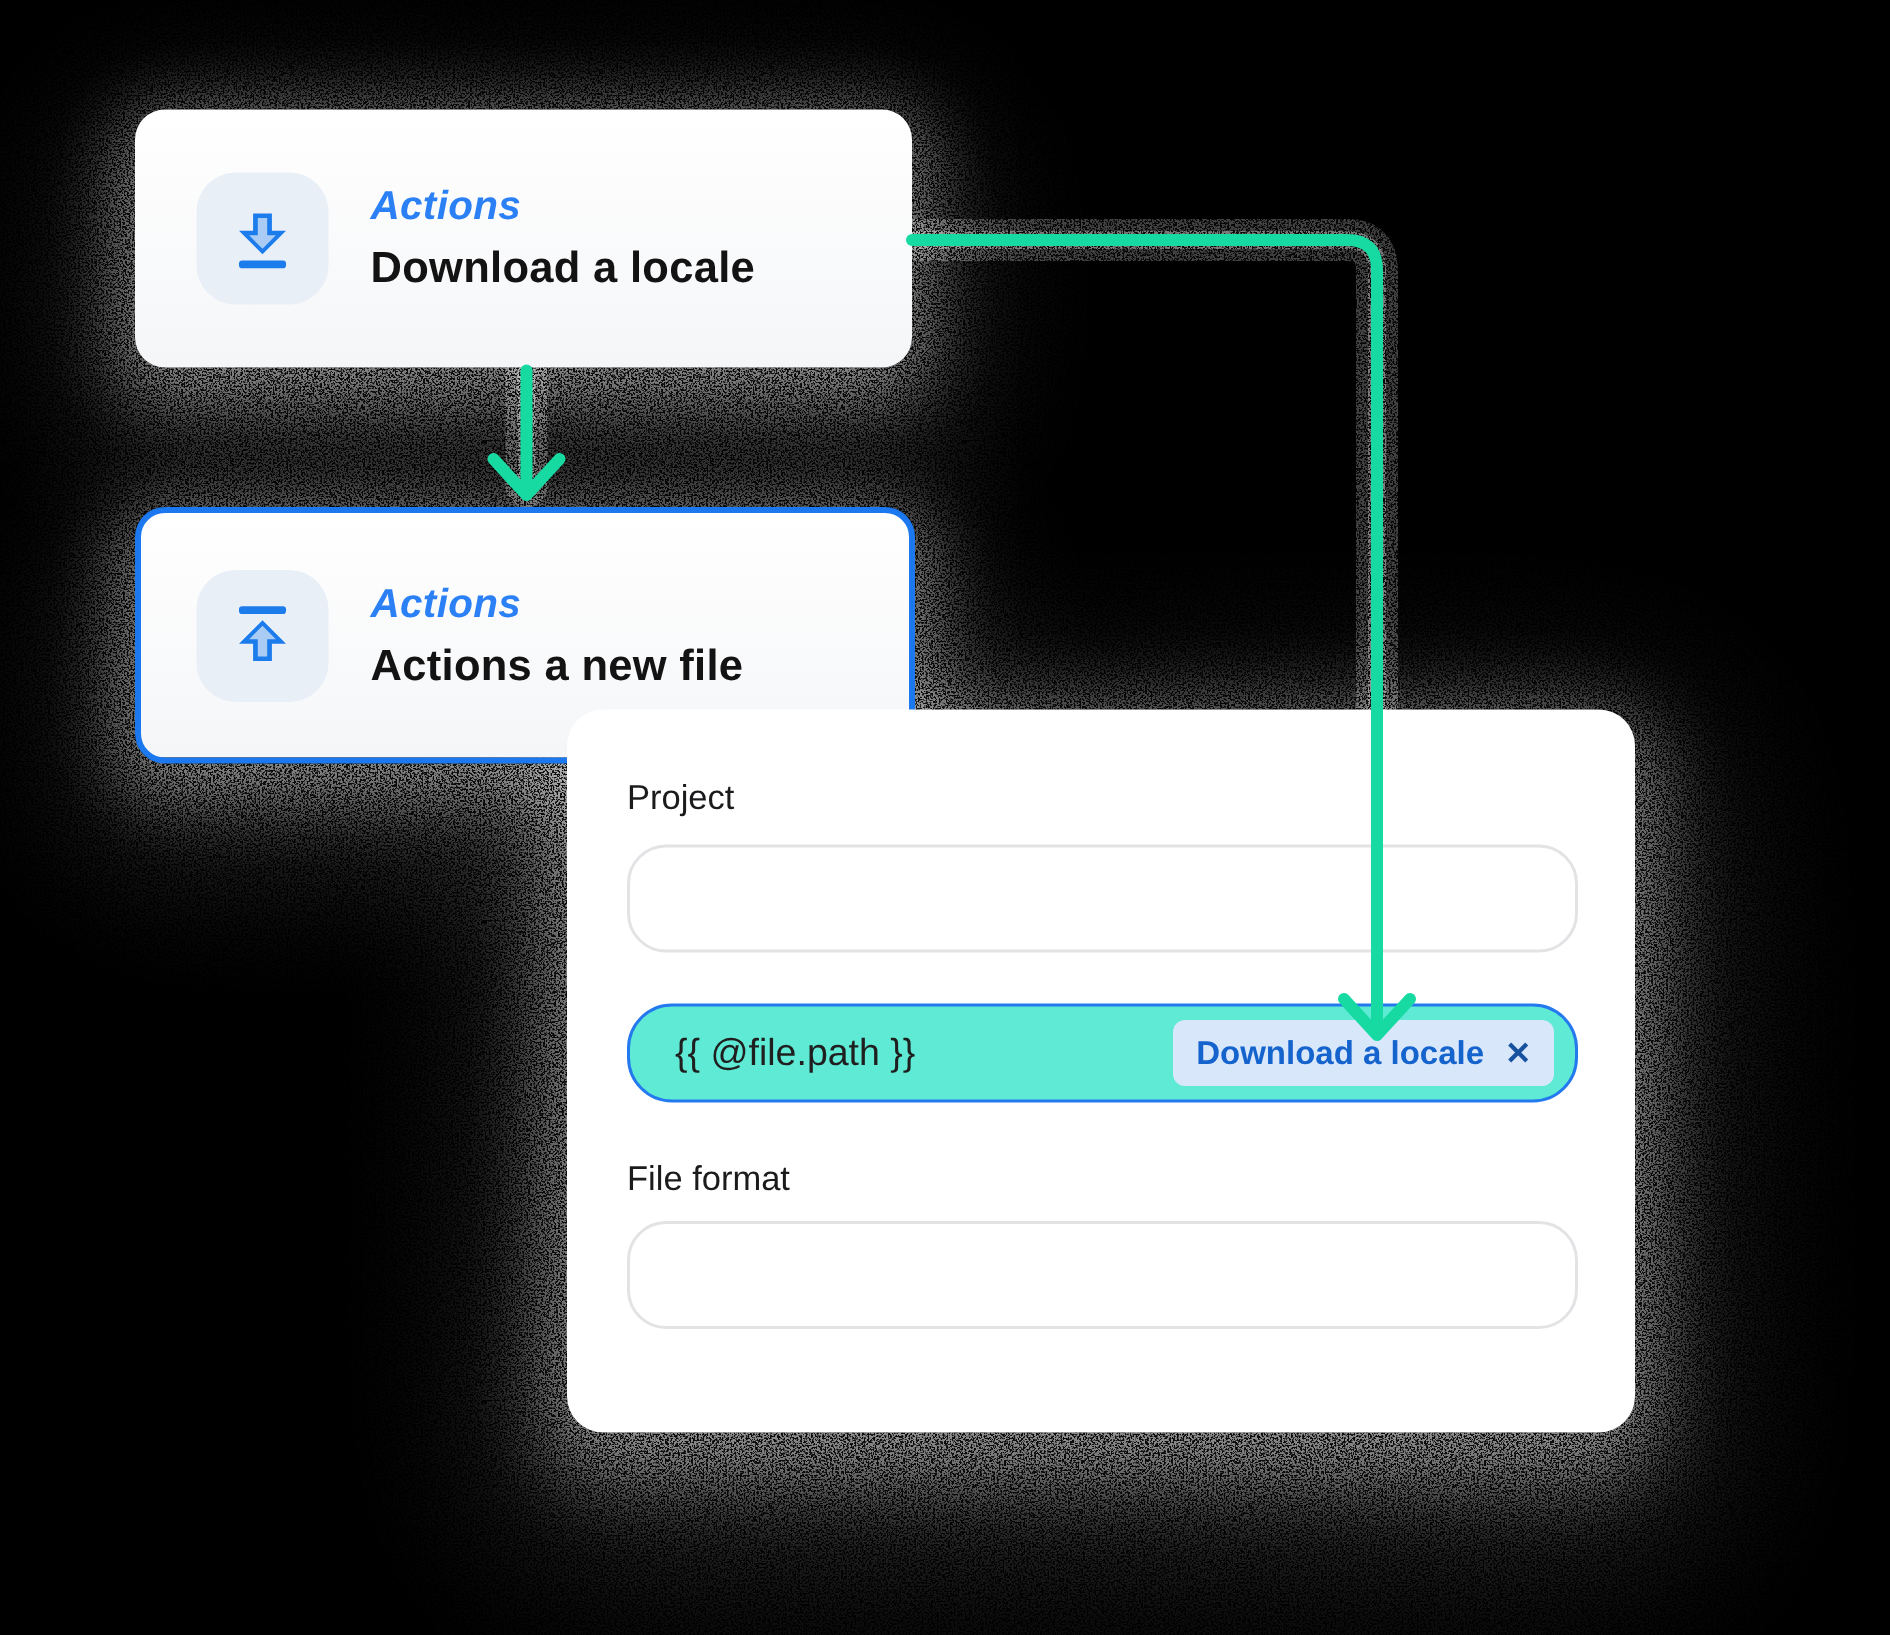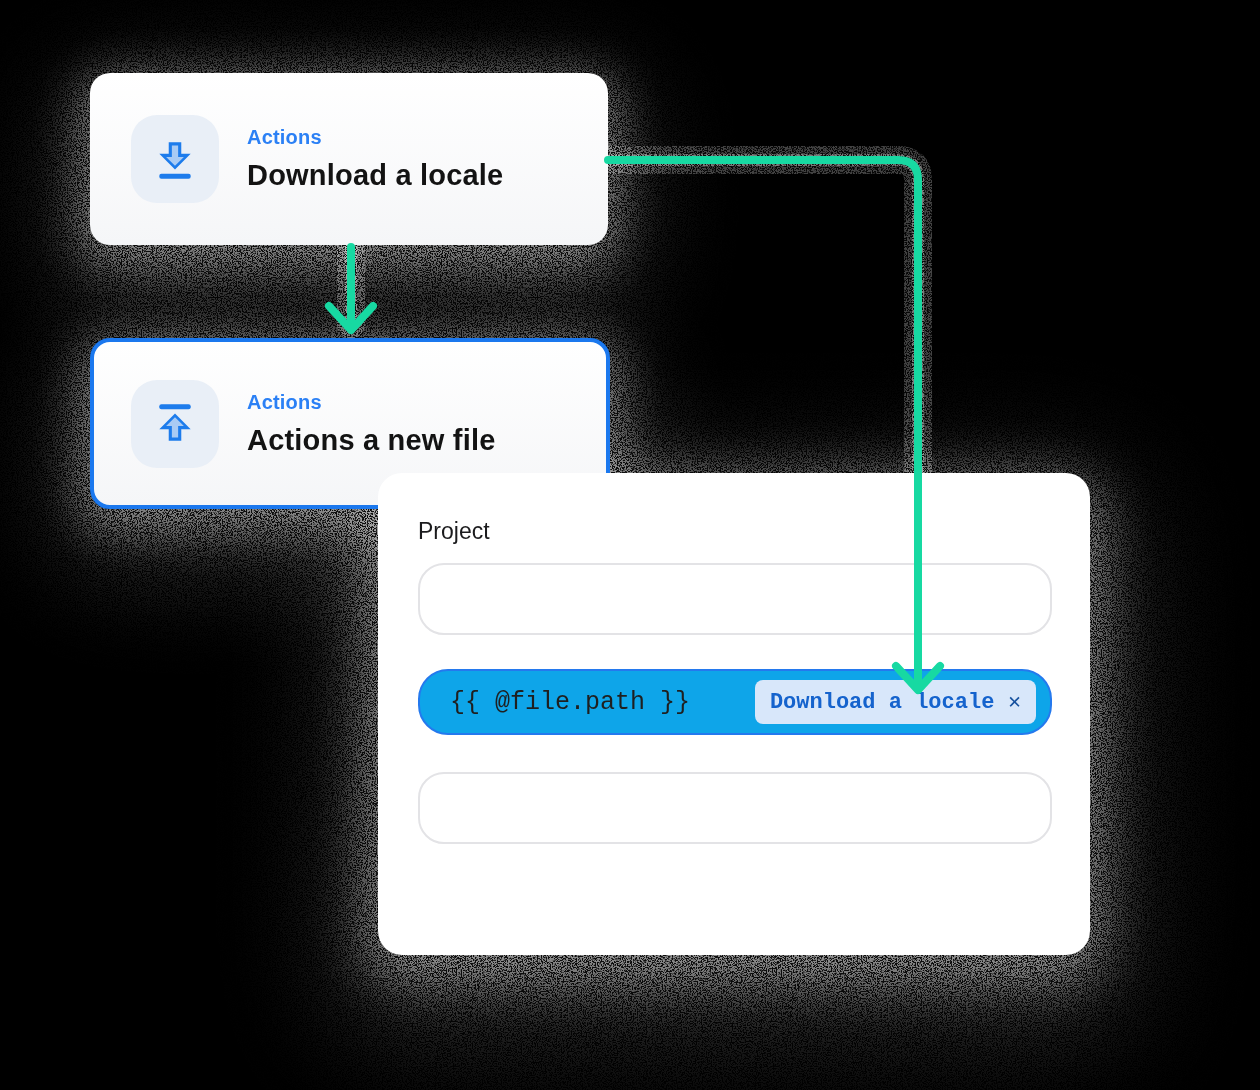--- a/index.html
+++ b/index.html
@@ -26,7 +26,7 @@
                border:4px solid #1B78EE;box-sizing:border-box;}
   .icon-tile{width:88px;height:88px;border-radius:26px;background:#E9EFF7;
              display:flex;align-items:center;justify-content:center;flex:0 0 auto;}
-  .card-category{font-size:20px;font-weight:700;color:#2B80F5;margin-bottom:10px;letter-spacing:.2px;}
+  .card-category{font-size:27px;font-weight:700;color:#2B80F5;margin-bottom:10px;letter-spacing:.2px;font-style:italic;}
   .card-title{font-size:29px;font-weight:700;color:#131313;letter-spacing:.2px;}
 
   

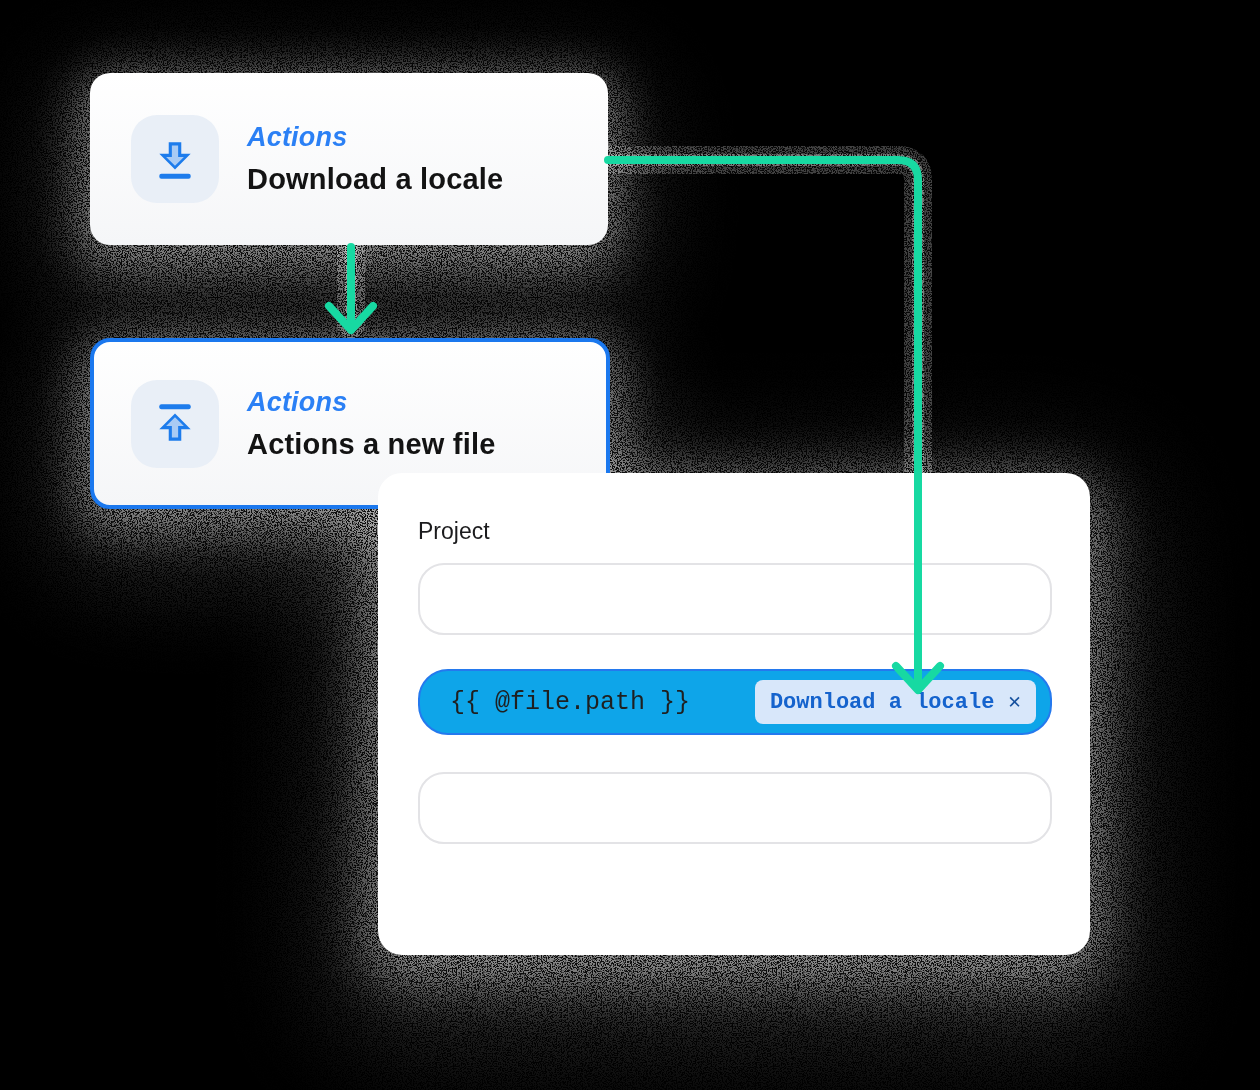--- a/index.html
+++ b/index.html
@@ -38,8 +38,8 @@
   #project-input{height:72px;margin:18px 0 34px;}
   #fileformat-input{height:72px;margin-top:15px;}
   .file-box{box-sizing:border-box;width:634px;height:66px;margin:19px 0 37px;
-            border:2.5px solid #2479EE;border-radius:30px;background:#0ea5e9;
-            display:flex;align-items:center;justify-content:space-between;padding:0 14px 0 30px;font-family:Liberation Mono, monospace;}
+            border:2.5px solid #2479EE;border-radius:30px;background:#5eead4;
+            display:flex;align-items:center;justify-content:space-between;padding:0 14px 0 30px;}
   .file-value{font-size:25px;color:#1f1f1f;}
   .chip{height:44px;background:#D8E7FA;border-radius:8px;display:flex;align-items:center;
         gap:14px;padding:0 15px;cursor:pointer;}

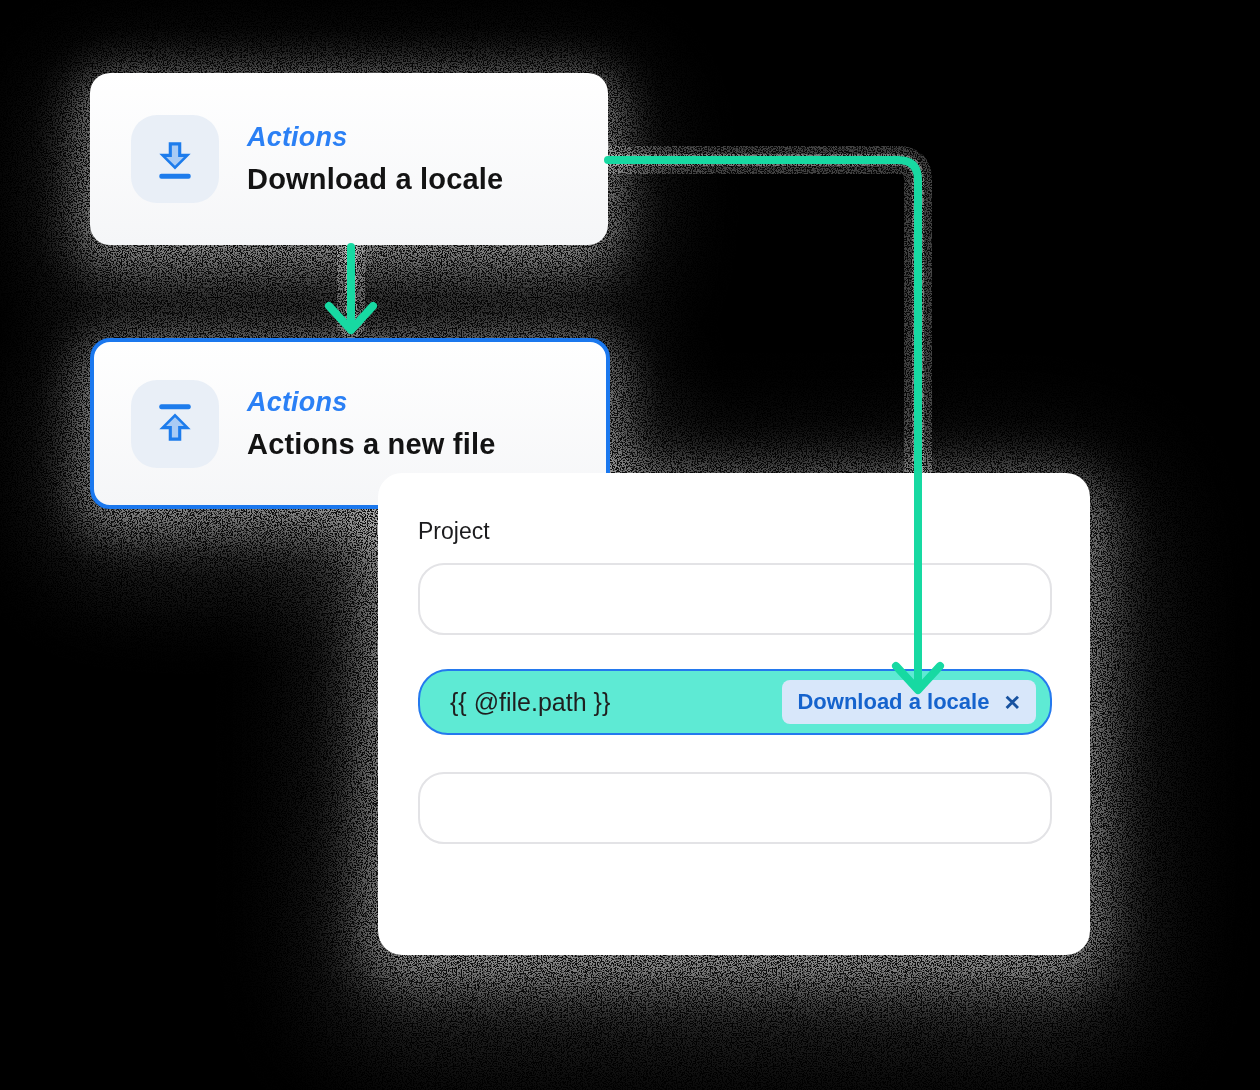--- a/index.html
+++ b/index.html
@@ -109,6 +109,7 @@
       </span>
     </div>
 
+    <div class="field-label">File format</div>
     <input class="input" id="fileformat-input" value="" style="">
   </div>
 

